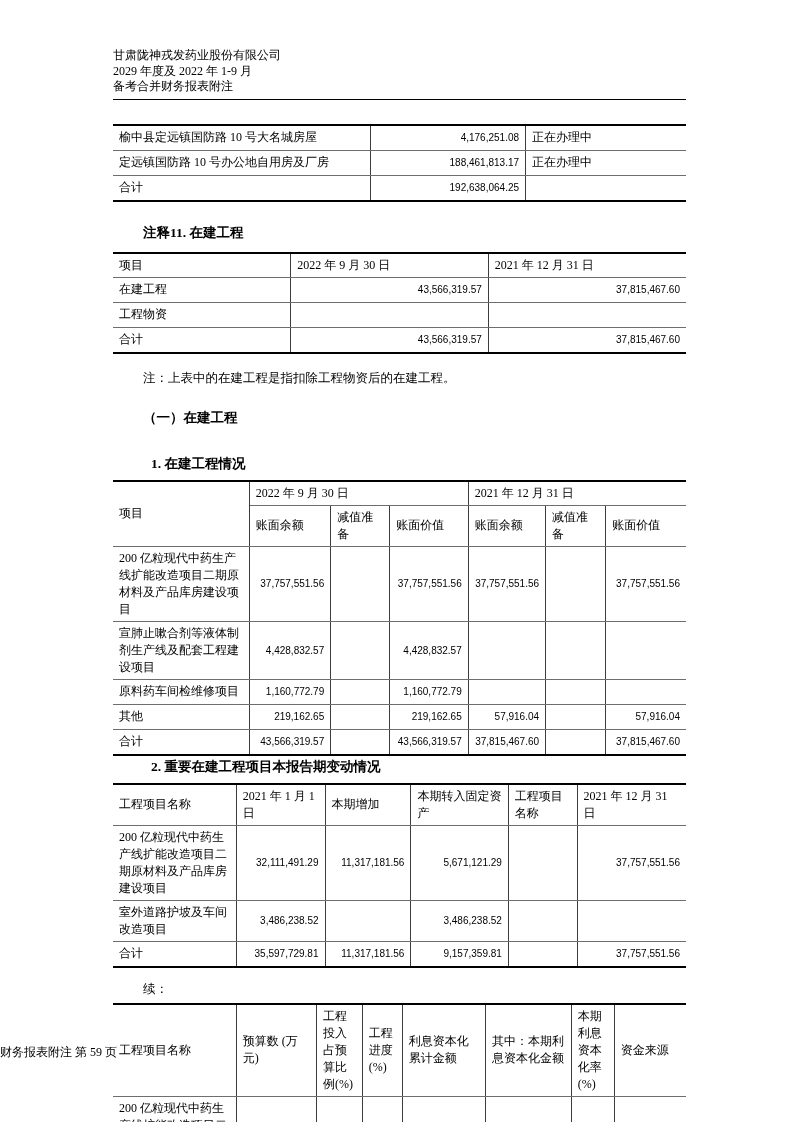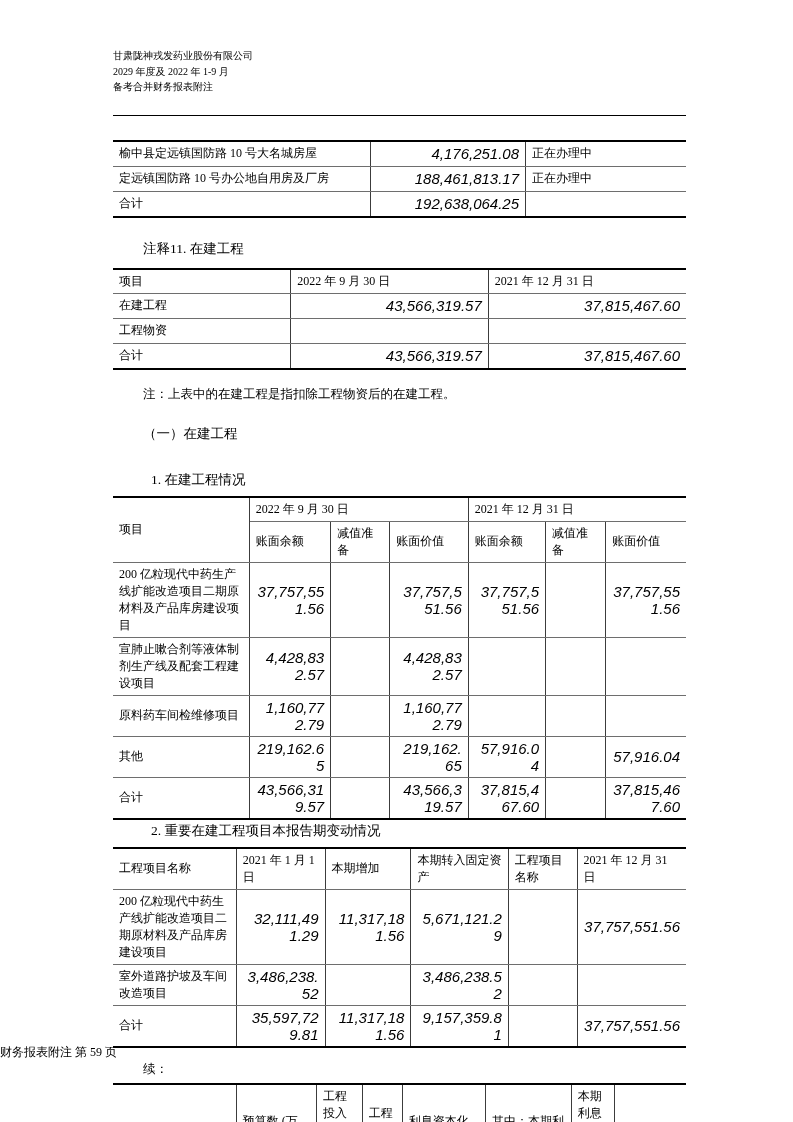--- a/index.html
+++ b/index.html
@@ -13,7 +13,7 @@
   }
   .content { position:absolute; left:113px; top:48px; width:573px; }
 
-  .doc-header { font-size:10px; line-height:15.5px; border-bottom:1.5px solid #000; padding-bottom:20px; }
+  .doc-header { font-size:12px; line-height:15.5px; border-bottom:1.5px solid #000; padding-bottom:4px; }
   .doc-header div { white-space:nowrap; }
 
   table.doc-table {

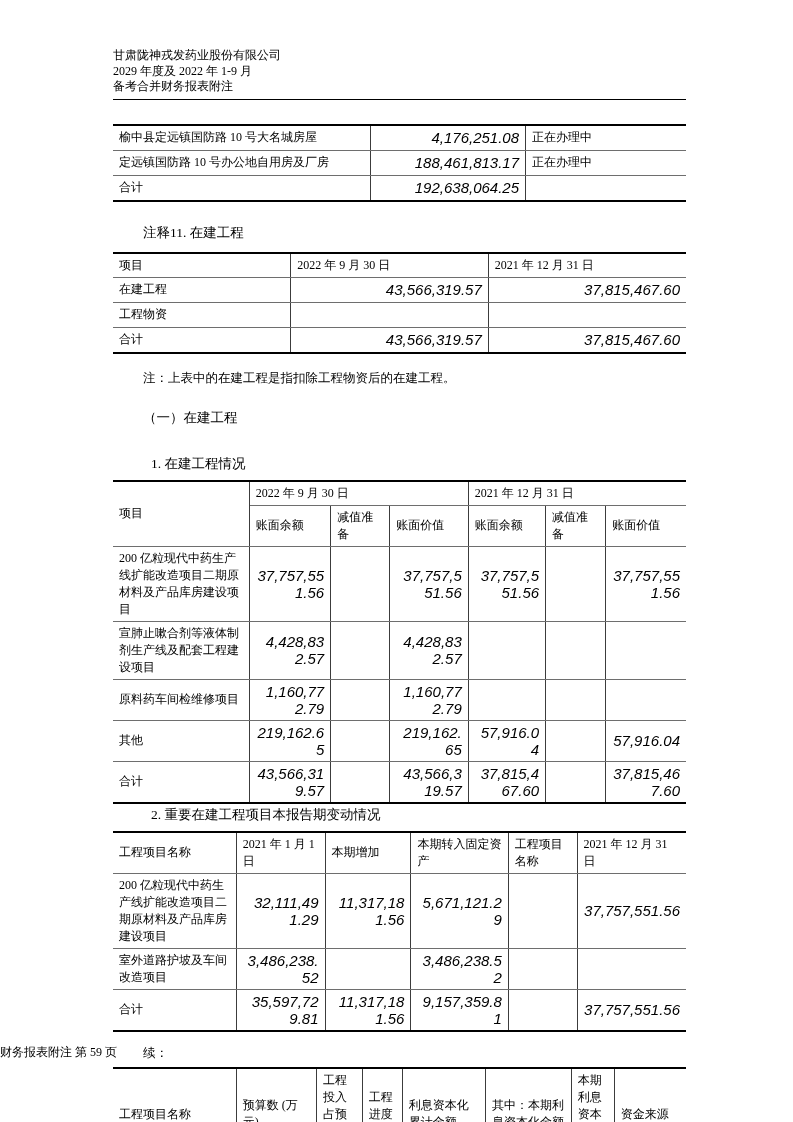--- a/index.html
+++ b/index.html
@@ -34,7 +34,7 @@
   table.doc-table tr > td:first-child, table.doc-table tr > th:first-child { border-left:none; }
   table.doc-table tr > td:last-child,  table.doc-table tr > th:last-child  { border-right:none; }
 
-  .num { text-align:right; font-family:"Liberation Sans","DejaVu Sans",sans-serif; font-size:15px;font-style:italic; }
+  .num { text-align:right; font-family:"Liberation Sans","DejaVu Sans",sans-serif; font-size:10px; }
   .ctr { text-align:left; }
   .lft { text-align:left; }
   .pad-row td { height:18px; }

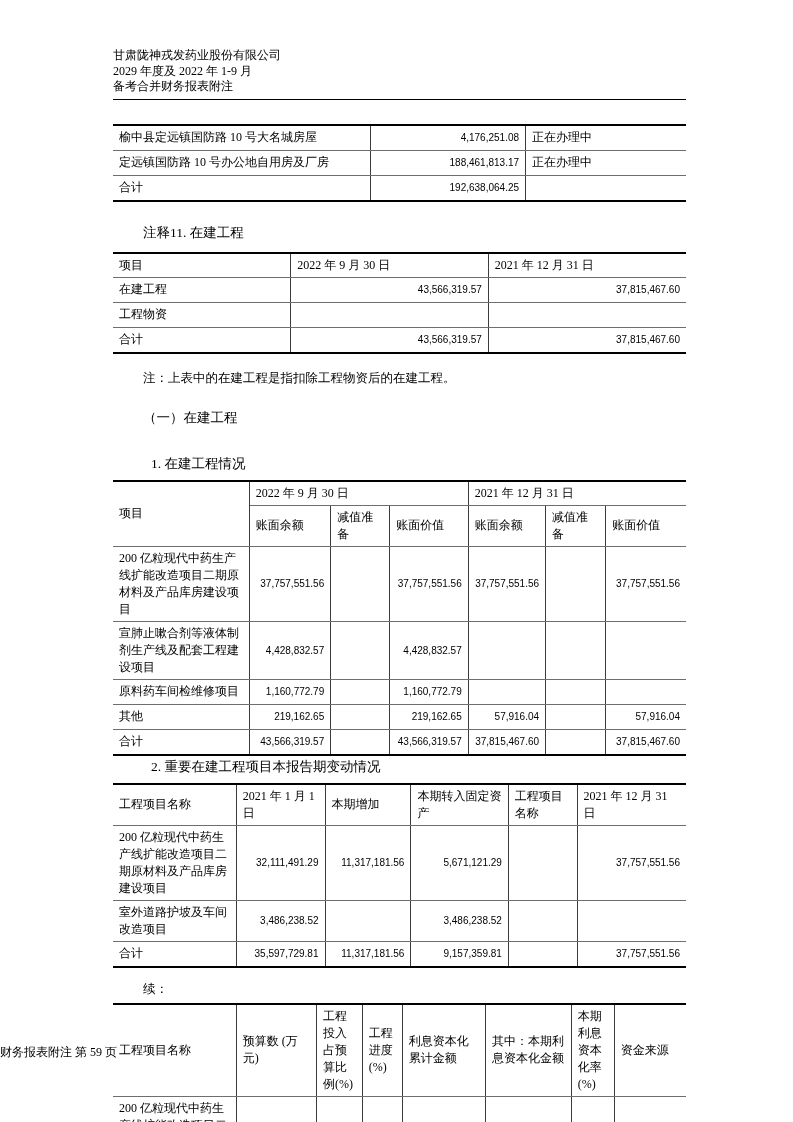--- a/index.html
+++ b/index.html
@@ -39,7 +39,7 @@
   .lft { text-align:left; }
   .pad-row td { height:18px; }
 
-  .h-bold { font-weight:normal; font-size:13.5px; line-height:17px; }
+  .h-bold { font-weight:bold; font-size:13.5px; line-height:17px; }
   .indent1 { padding-left:30px; }
   .indent2 { padding-left:38px; }
 

